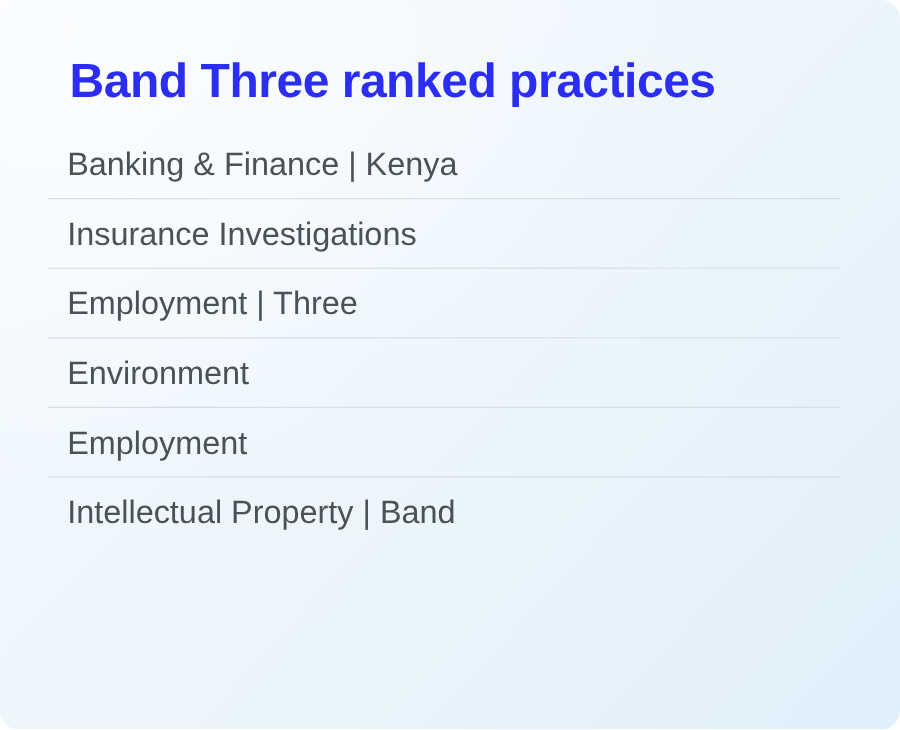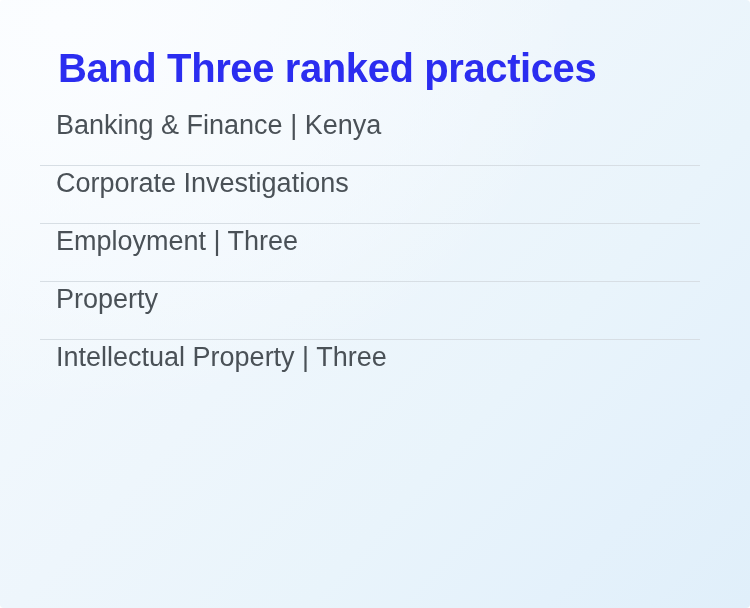--- a/index.html
+++ b/index.html
@@ -25,7 +25,7 @@
     width: 750px;
     height: 608px;
     box-sizing: border-box;
-    border-radius: 4px;
+    border-radius: 16px;
     background:
       radial-gradient(120% 110% at 8% 4%, #fbfdff 0%, rgba(251,253,255,0) 58%),
       linear-gradient(133deg,

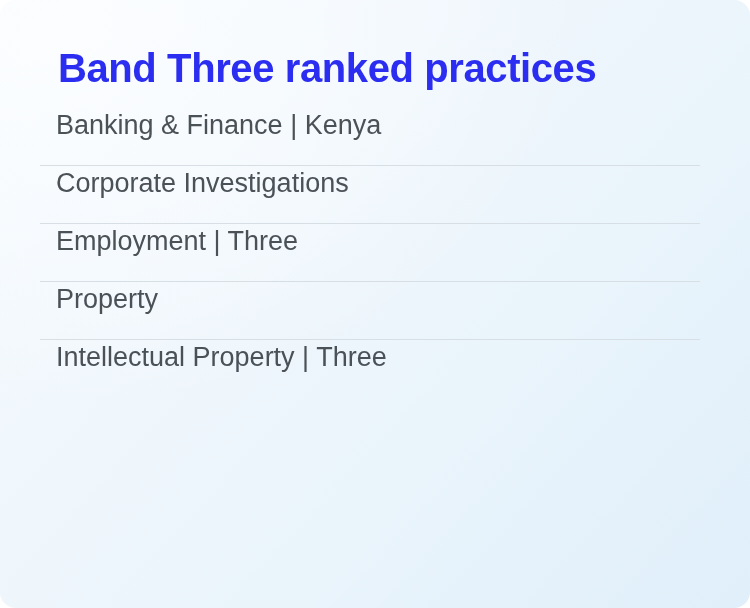--- a/index.html
+++ b/index.html
@@ -66,7 +66,7 @@
     position: relative;
     height: 58px;
     display: flex;
-    align-items: flex-start;
+    align-items: center;
     box-sizing: border-box;
     padding-left: 16px;
     border-bottom: 1px solid #d7dee4;

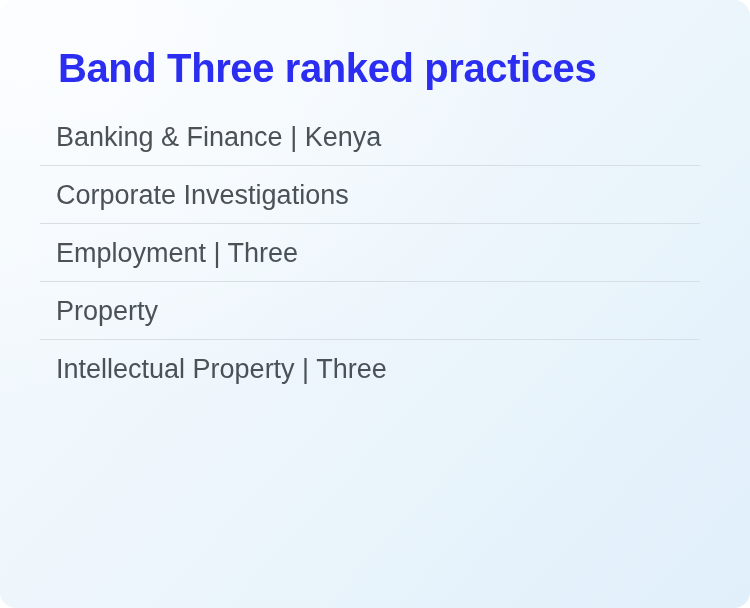--- a/index.html
+++ b/index.html
@@ -97,7 +97,7 @@
         <span class="practice-label">Banking &amp; Finance | Kenya</span>
       </li>
       <li class="practice-item">
-        <span class="practice-label">Corporate Investigations</span>
+        <span class="practice-label">Insurance Investigations</span>
       </li>
       <li class="practice-item">
         <span class="practice-label">Employment | Three</span>

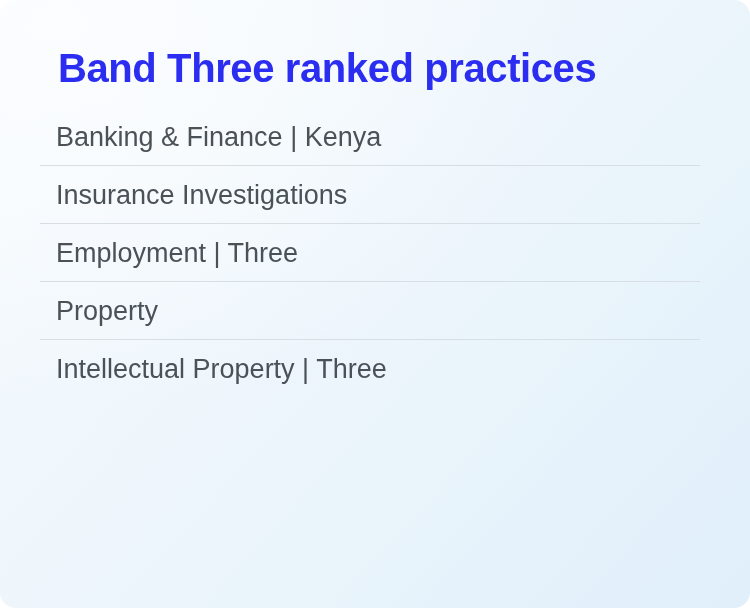--- a/index.html
+++ b/index.html
@@ -103,6 +103,9 @@
         <span class="practice-label">Employment | Three</span>
       </li>
       <li class="practice-item">
+        <span class="practice-label">Environment</span>
+      </li>
+      <li class="practice-item">
         <span class="practice-label">Property</span>
       </li>
       <li class="practice-item">

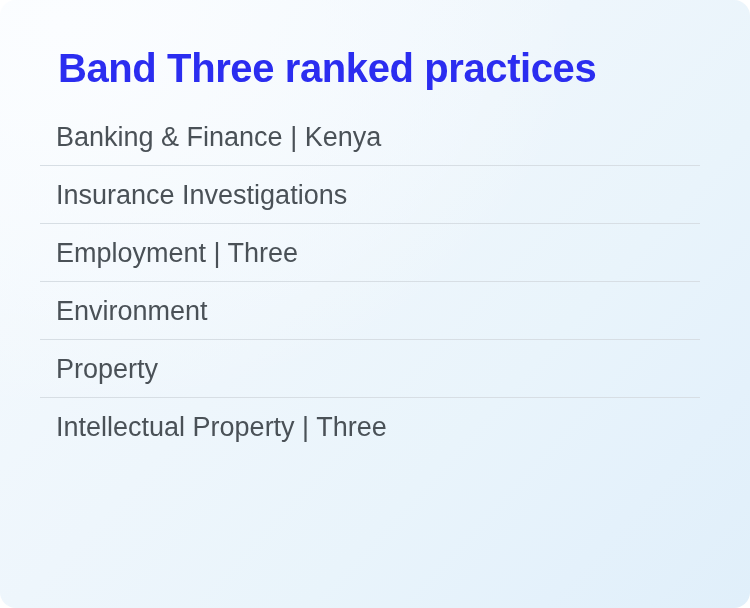--- a/index.html
+++ b/index.html
@@ -106,7 +106,7 @@
         <span class="practice-label">Environment</span>
       </li>
       <li class="practice-item">
-        <span class="practice-label">Property</span>
+        <span class="practice-label">Employment</span>
       </li>
       <li class="practice-item">
         <span class="practice-label">Intellectual Property | Three</span>

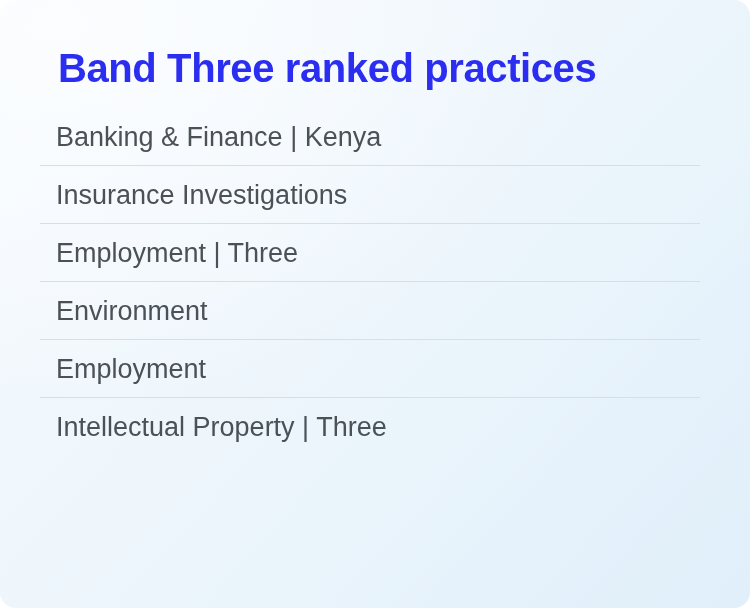--- a/index.html
+++ b/index.html
@@ -109,7 +109,7 @@
         <span class="practice-label">Employment</span>
       </li>
       <li class="practice-item">
-        <span class="practice-label">Intellectual Property | Three</span>
+        <span class="practice-label">Intellectual Property | Band</span>
       </li>
     </ul>
 

